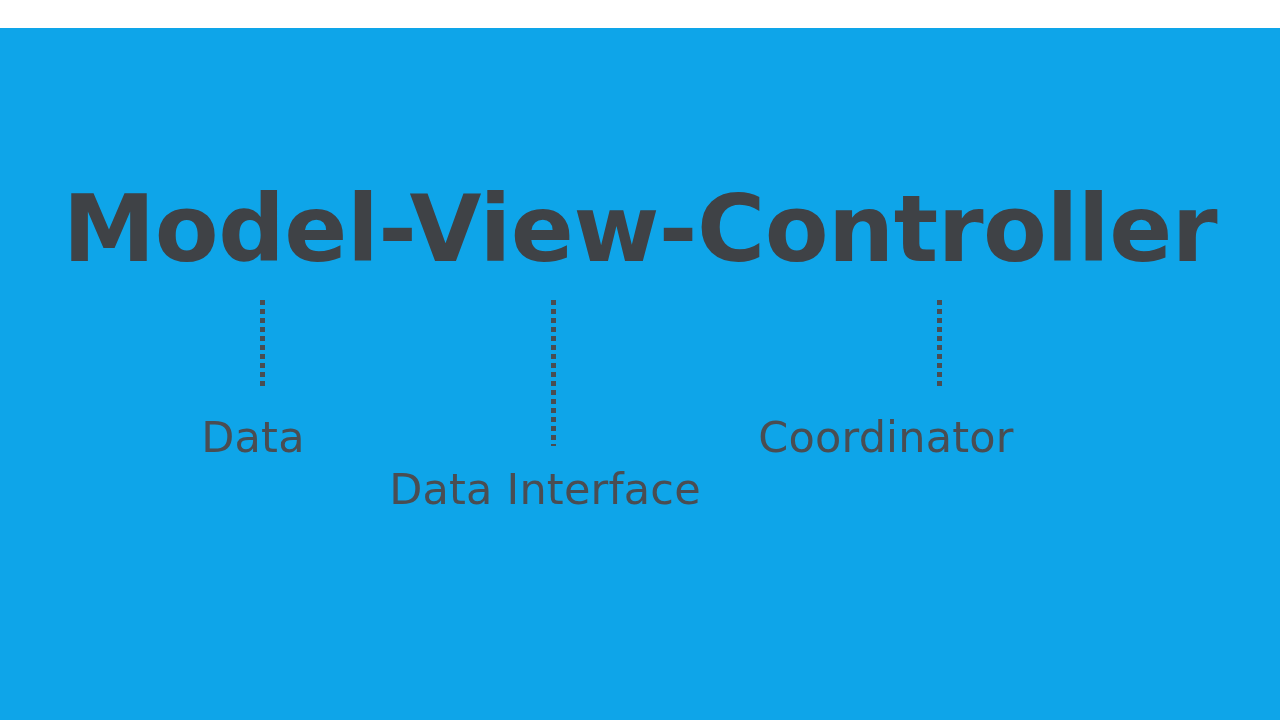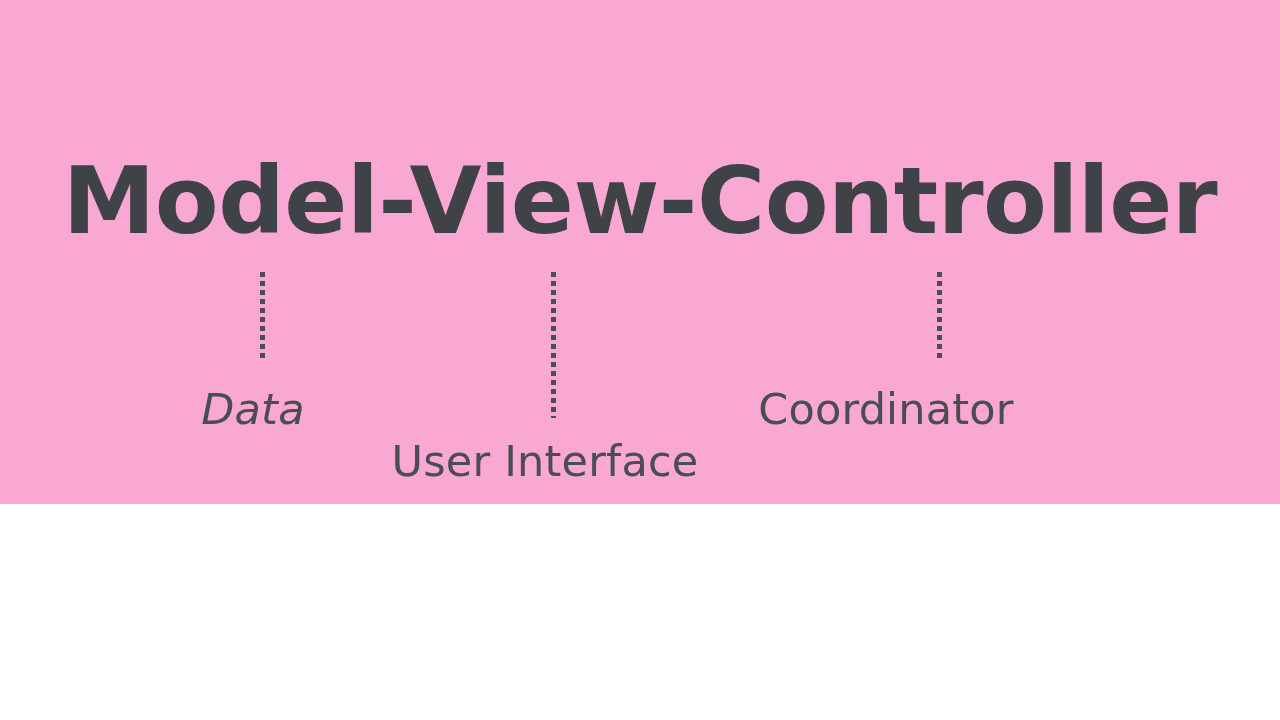--- a/index.html
+++ b/index.html
@@ -18,8 +18,9 @@
   #slide {
     position: relative;
     width: 1280px;
-    height: 504px;
-    background: #f9a8d4;
+    height: 692px;
+    background: #0ea5e9;
+    margin-top: 28px;
   }
 
   

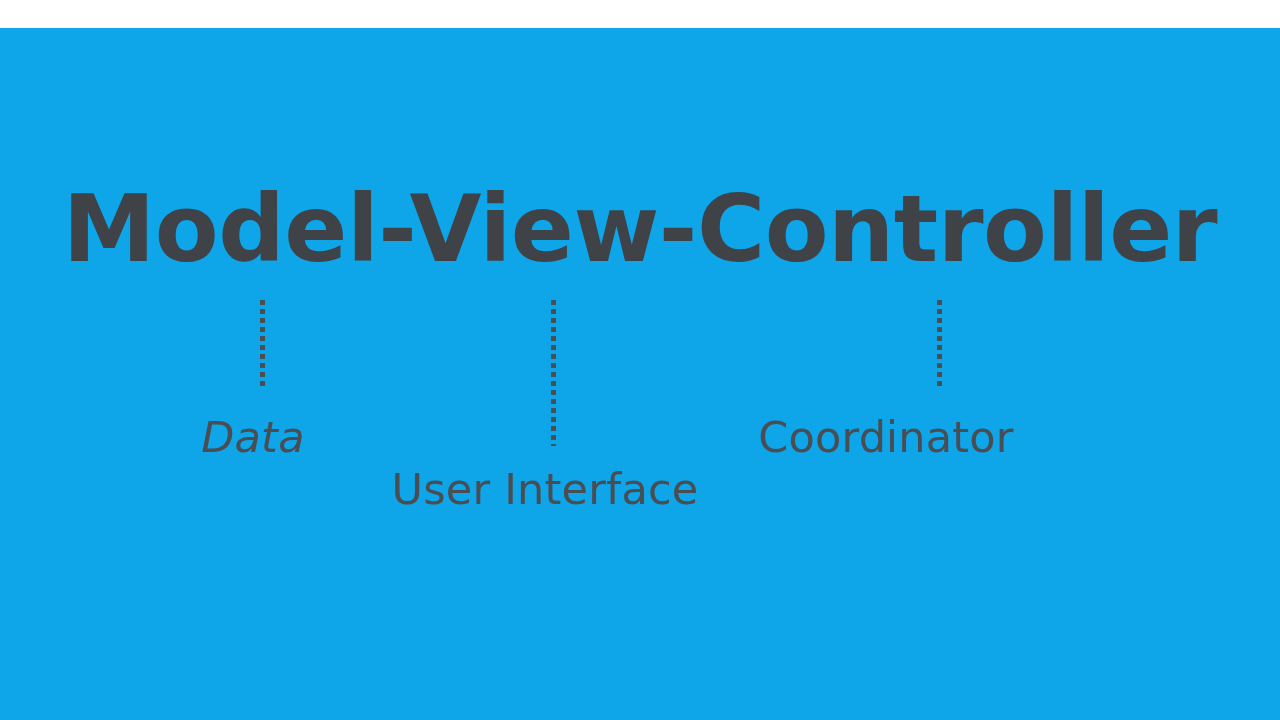--- a/index.html
+++ b/index.html
@@ -77,7 +77,7 @@
 
   <div class="connector" style="left:937px; top:272px; height:90px;"></div>
 
-  <div class="leaf-label" style="left:253px; top:388px;font-style:italic;">Data</div>
+  <div class="leaf-label" style="left:253px; top:388px;">Data</div>
 
   <div class="leaf-label" style="left:545px; top:440px;">User Interface</div>
 

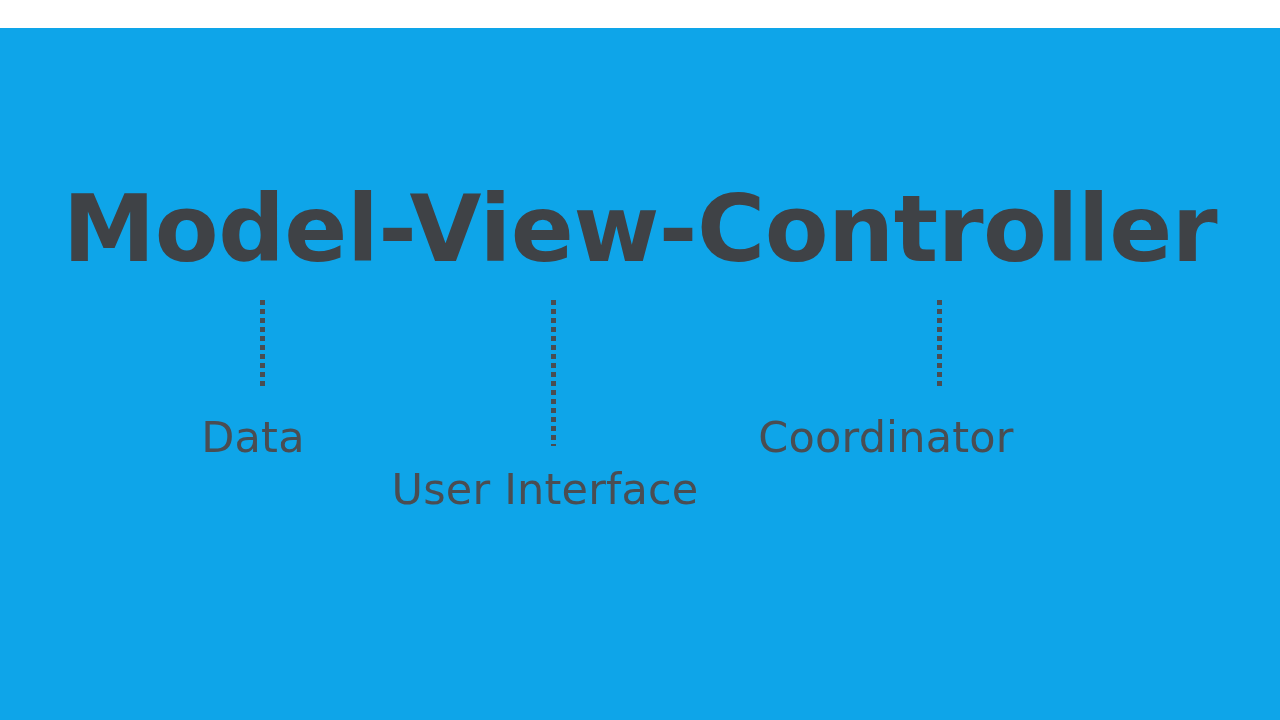--- a/index.html
+++ b/index.html
@@ -79,7 +79,7 @@
 
   <div class="leaf-label" style="left:253px; top:388px;">Data</div>
 
-  <div class="leaf-label" style="left:545px; top:440px;">User Interface</div>
+  <div class="leaf-label" style="left:545px; top:440px;">Data Interface</div>
 
   <div class="leaf-label" style="left:886px; top:388px;">Coordinator</div>
 

